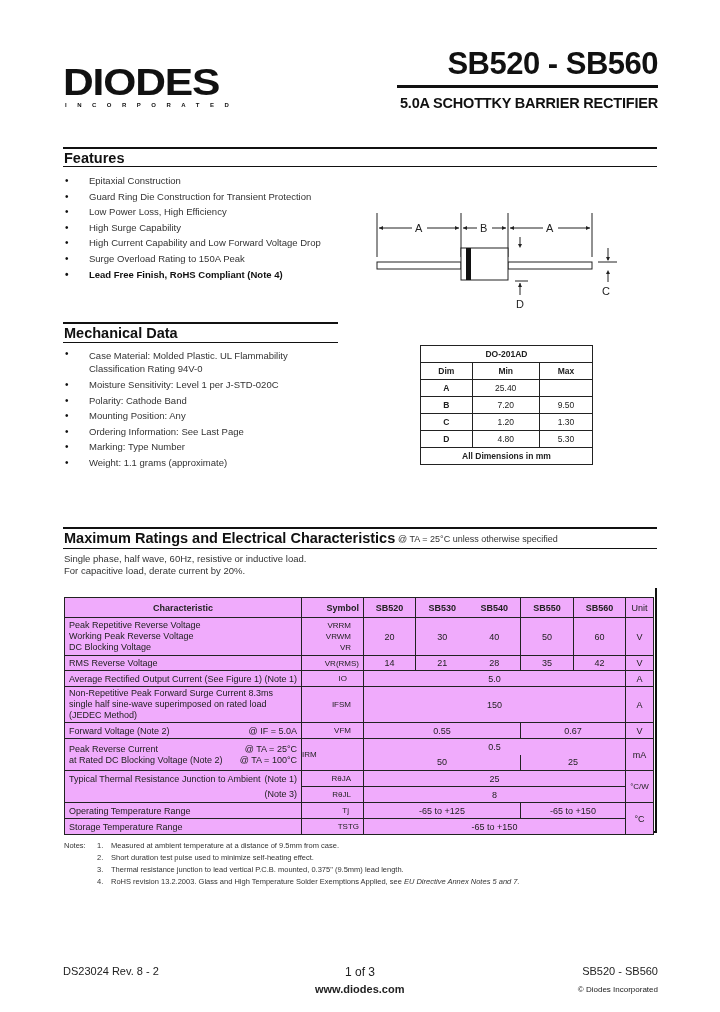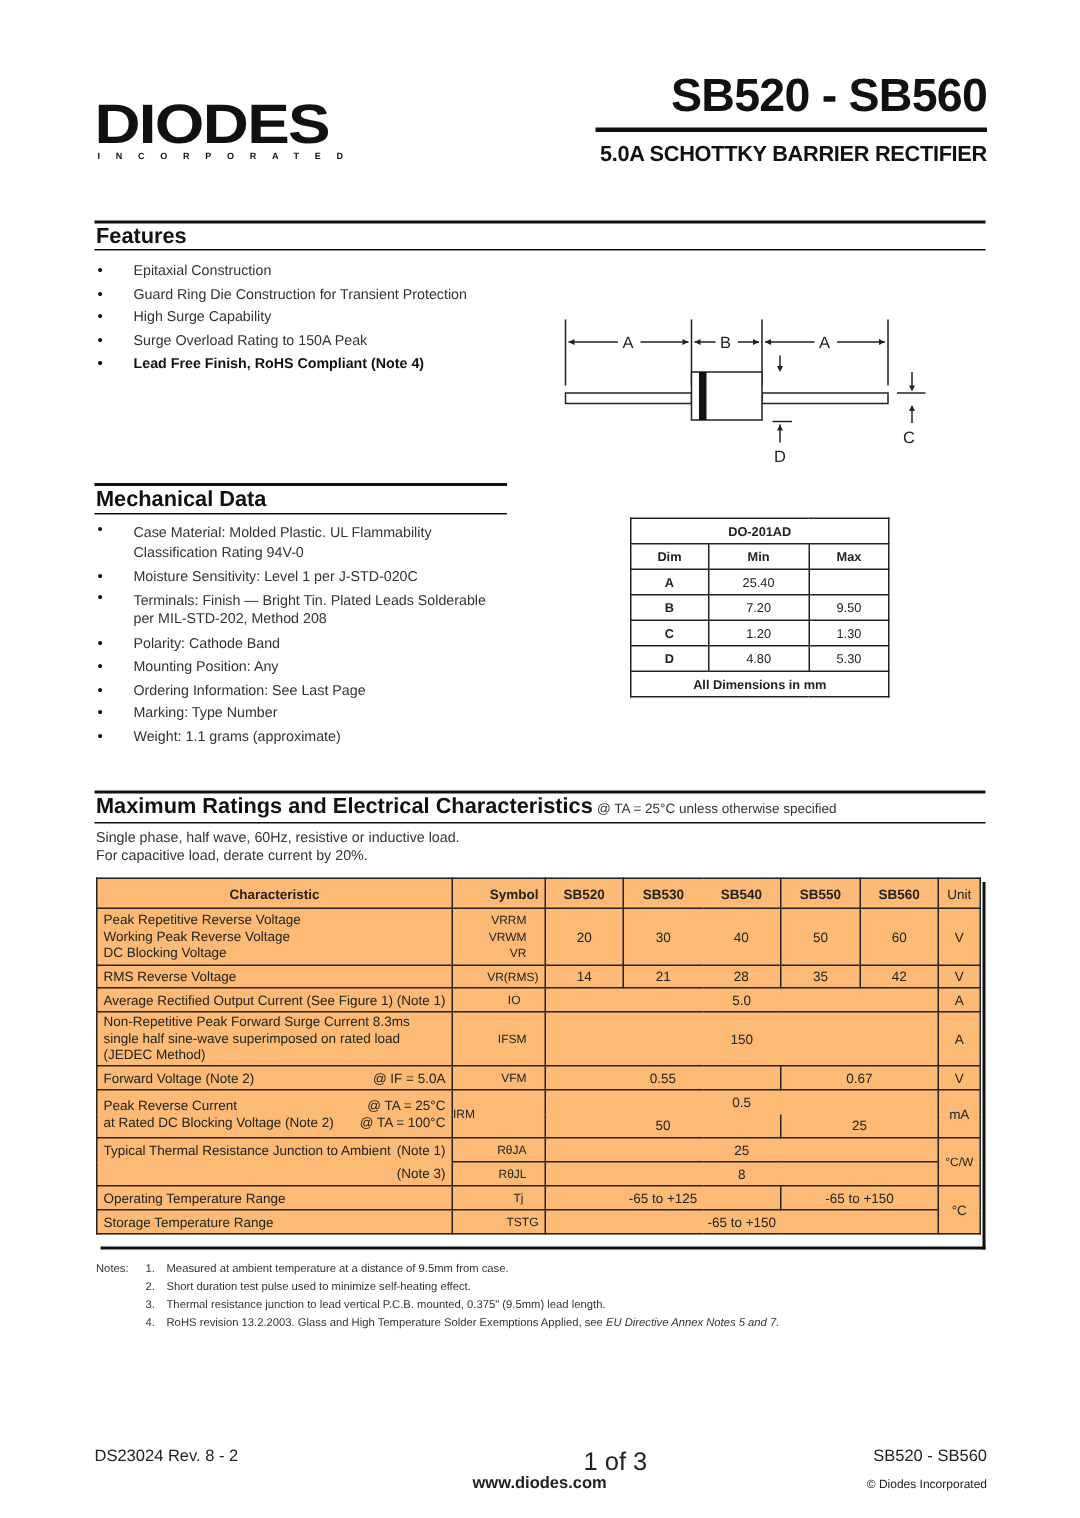--- a/index.html
+++ b/index.html
@@ -70,6 +70,7 @@
 <ul class="abs list" style="left:63px;top:173px;width:275px;">
   <li>Epitaxial Construction</li>
   <li>Guard Ring Die Construction for Transient Protection</li>
+  <li>Low Power Loss, High Efficiency</li>
   <li>High Surge Capability</li>
   <li>Surge Overload Rating to 150A Peak</li>
   <li class="bold">Lead Free Finish, RoHS Compliant (Note 4)</li>

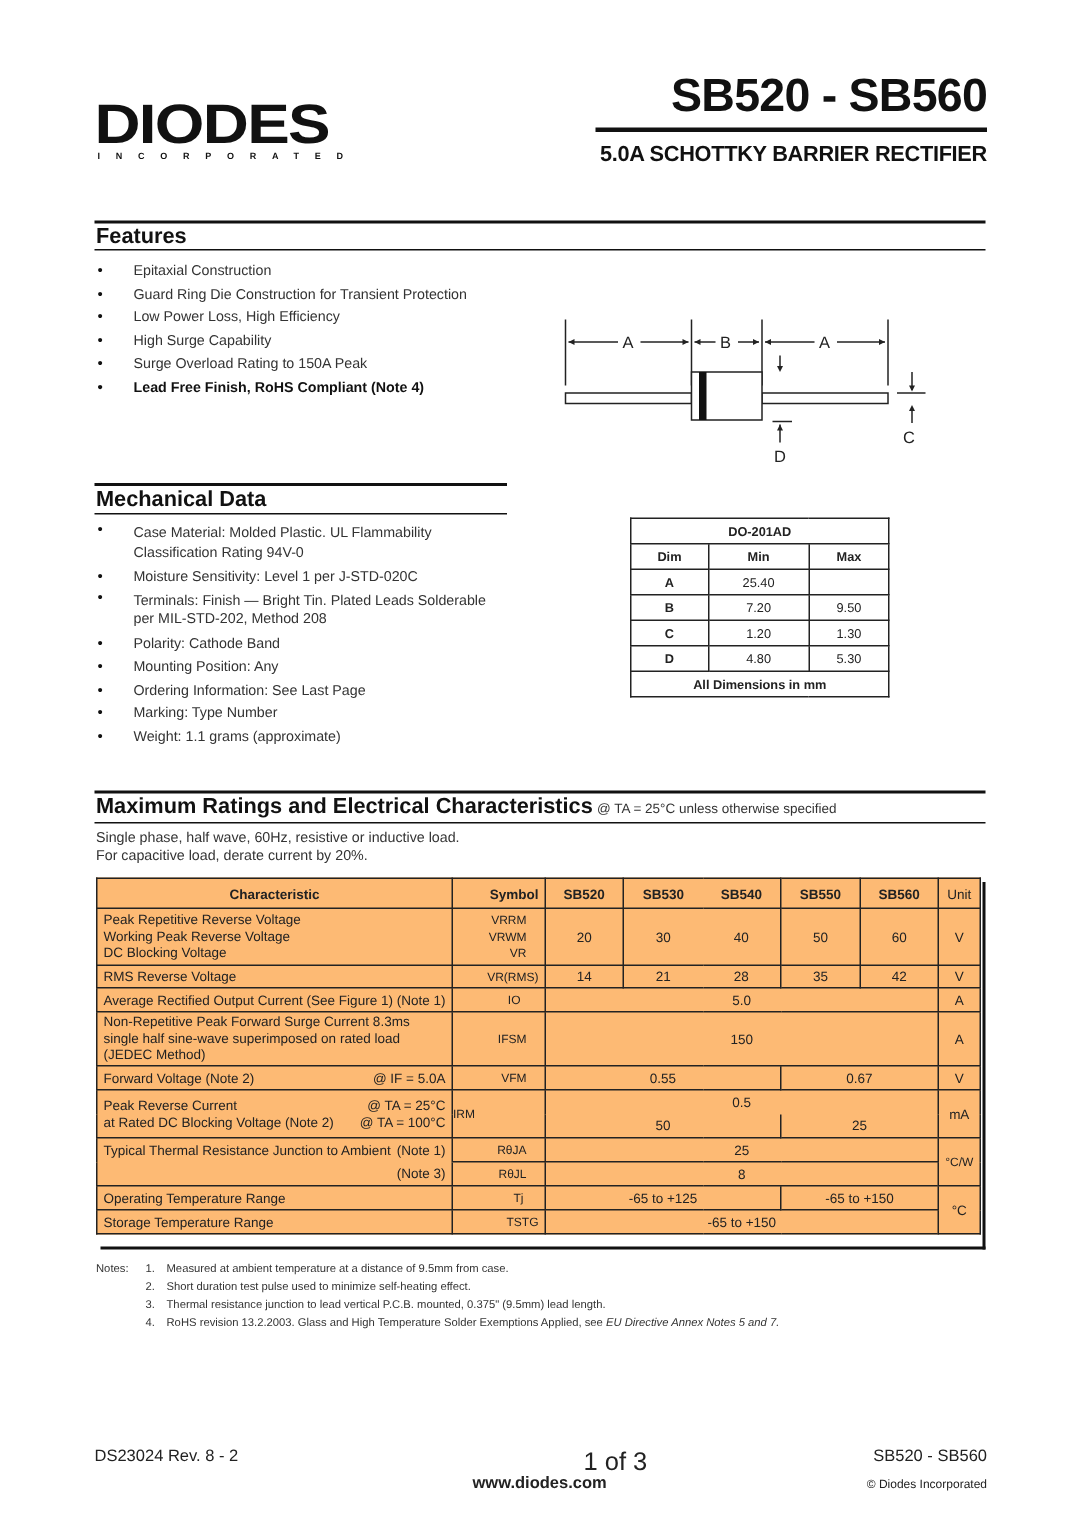--- a/index.html
+++ b/index.html
@@ -72,6 +72,7 @@
   <li>Guard Ring Die Construction for Transient Protection</li>
   <li>Low Power Loss, High Efficiency</li>
   <li>High Surge Capability</li>
+  <li>High Current Capability and Low Forward Voltage Drop</li>
   <li>Surge Overload Rating to 150A Peak</li>
   <li class="bold">Lead Free Finish, RoHS Compliant (Note 4)</li>
 </ul>

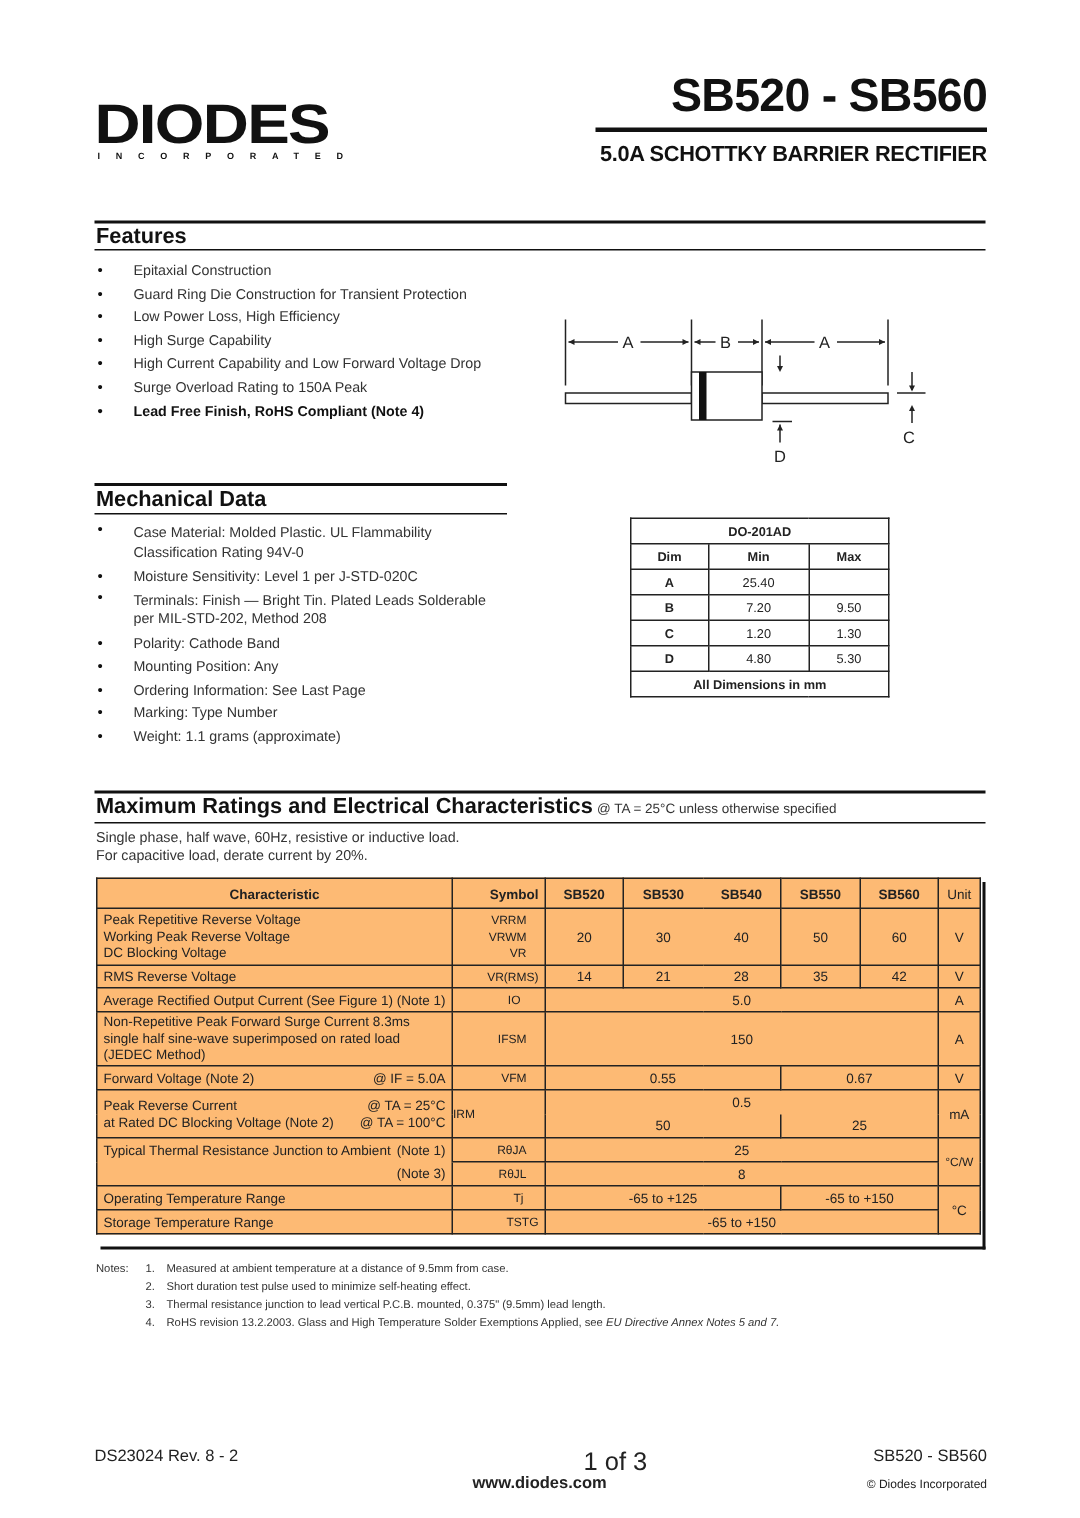--- a/index.html
+++ b/index.html
@@ -125,7 +125,6 @@
 <ul class="abs list" style="left:63px;top:348px;width:275px;">
   <li style="line-height:12.5px;padding-top:2px;padding-bottom:2px;">Case Material: Molded Plastic. UL Flammability Classification Rating 94V-0</li>
   <li>Moisture Sensitivity: Level 1 per J-STD-020C</li>
-  <li style="line-height:12.5px;padding-top:2px;padding-bottom:2px;">Terminals: Finish — Bright Tin. Plated Leads Solderable per MIL-STD-202, Method 208</li>
   <li>Polarity: Cathode Band</li>
   <li>Mounting Position: Any</li>
   <li>Ordering Information: See Last Page</li>

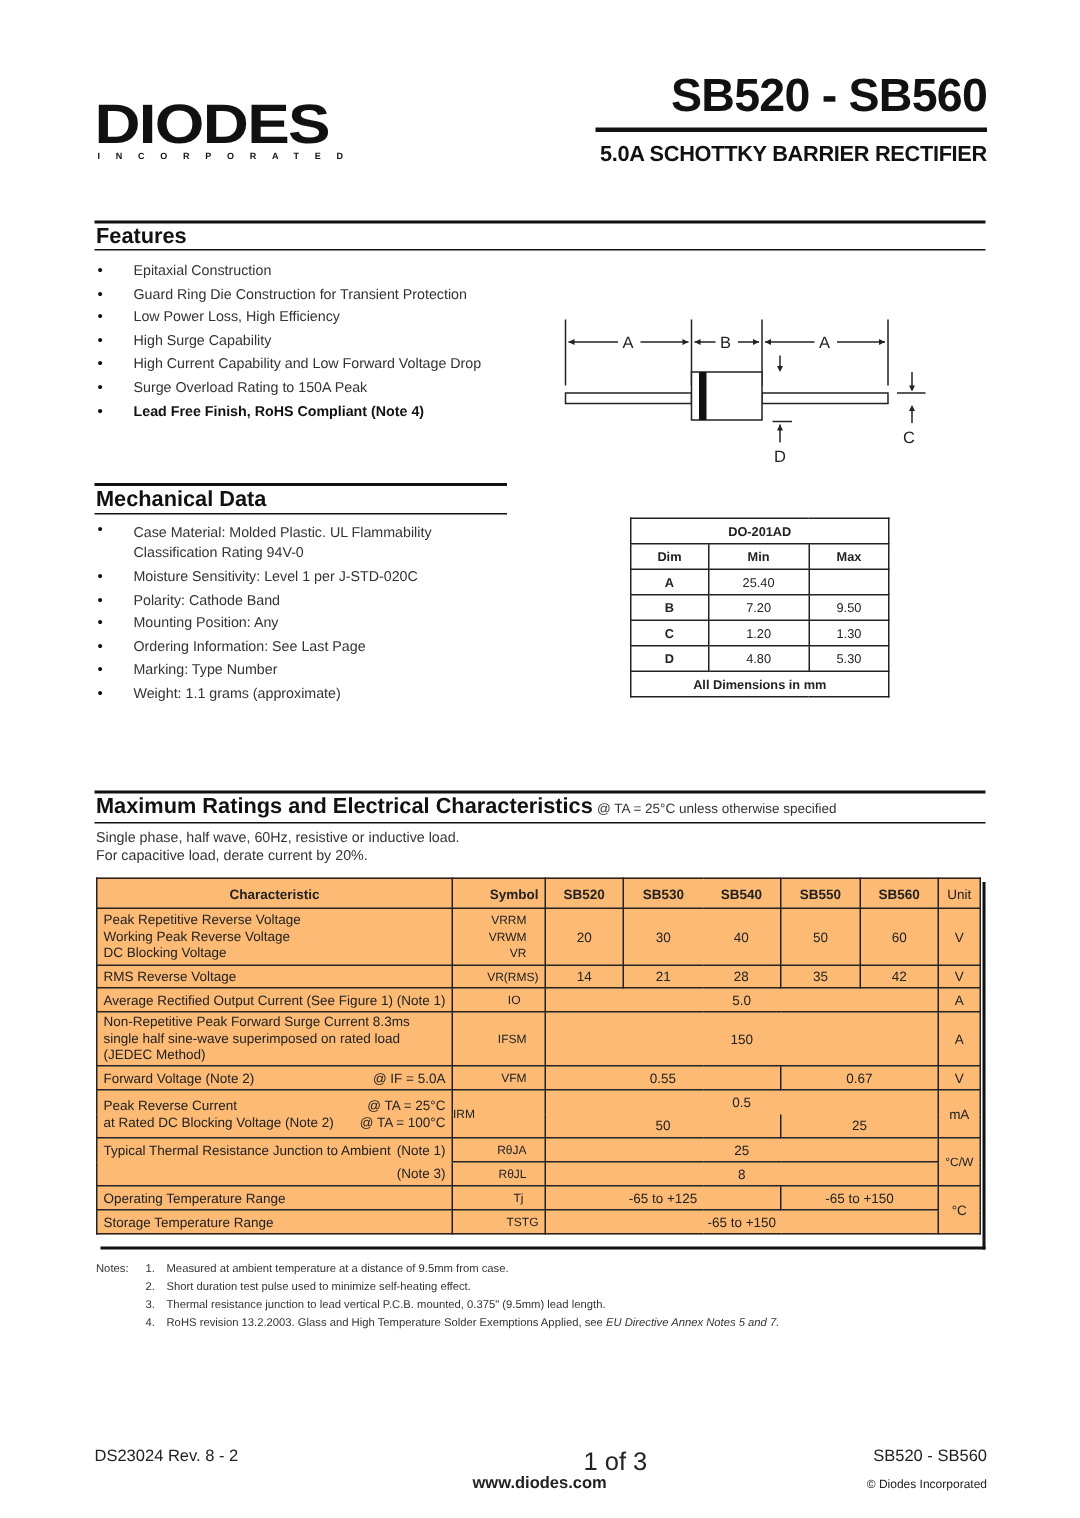--- a/index.html
+++ b/index.html
@@ -39,7 +39,7 @@
 
   .rt-wrap { left: 64px; top: 585px; width: 592px; height: 247px; }
   .rt-shadow { position:absolute; left:3px; top:3px; width:590px; height:245px; border-right:2px solid #111; border-bottom:2px solid #111; }
-  table.rt { position:absolute; left:0; top:0; width:589px; border-collapse: collapse; font-size: 9px; color:#222; table-layout: fixed; background:#fdba74; }
+  table.rt { position:absolute; left:0; top:12px; width:589px; border-collapse: collapse; font-size: 9px; color:#222; table-layout: fixed; background:#f0abfc; }
   table.rt td, table.rt th { border: 1px solid #222; vertical-align: middle; padding: 0 4px; }
   table.rt th { font-weight: bold; height: 20px; text-align:center; border-bottom: 1.5px solid #222; }
   table.rt td.c { text-align: center; padding: 0; }

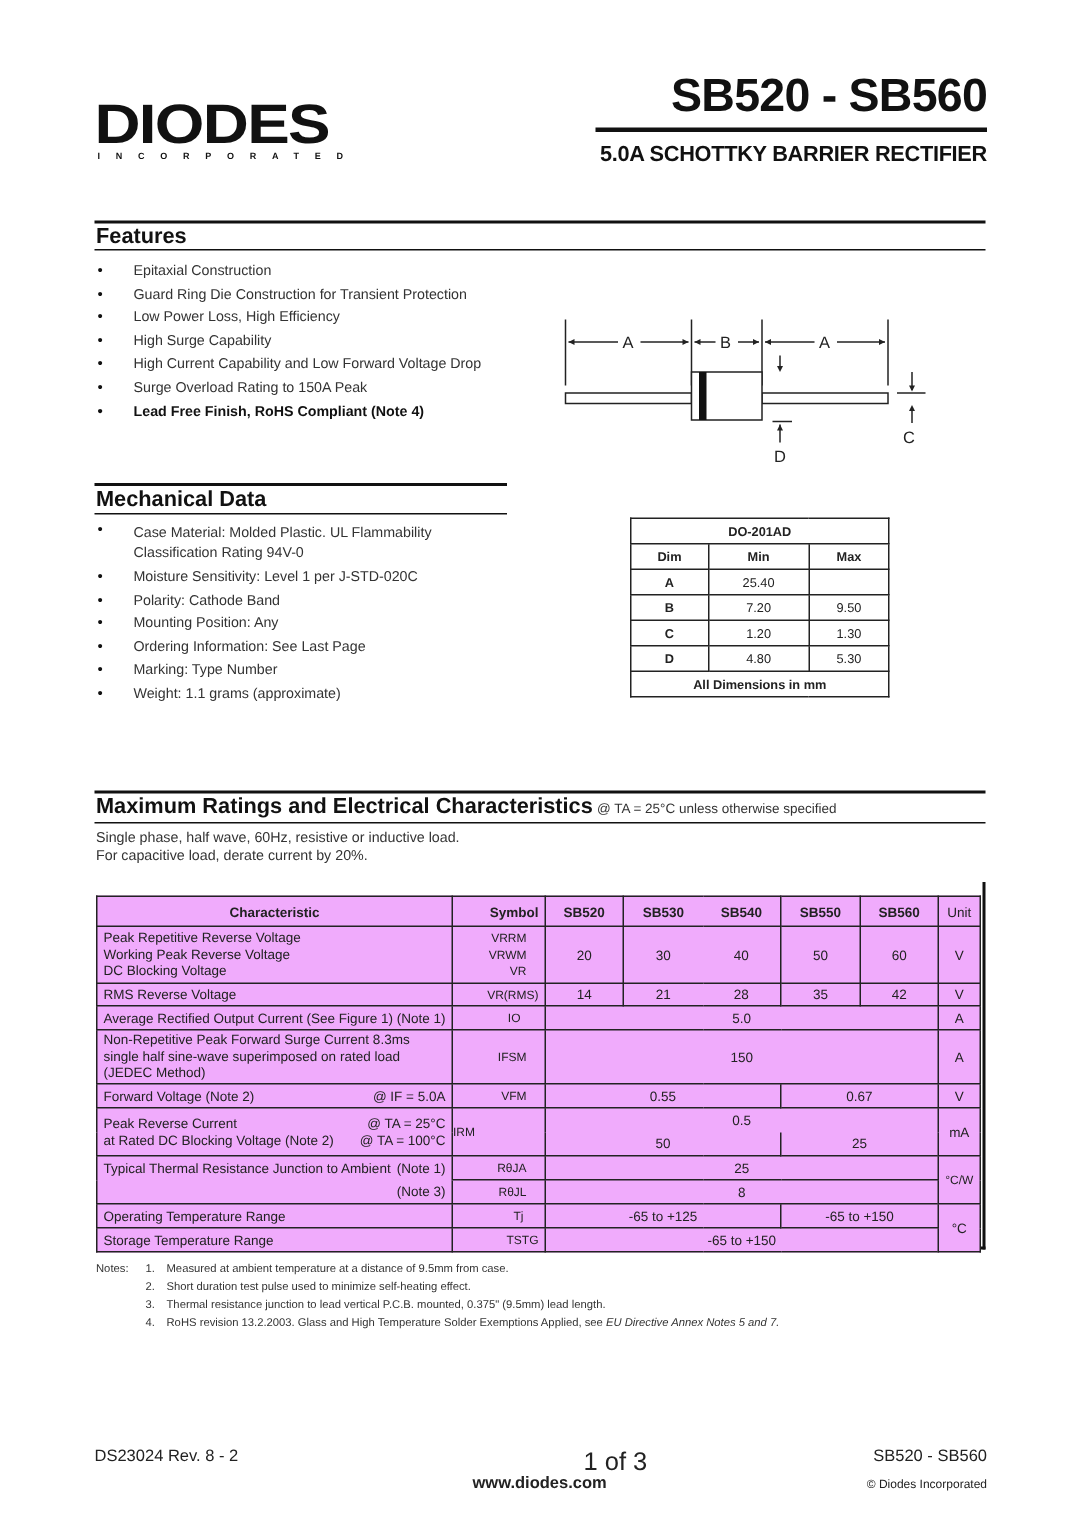--- a/index.html
+++ b/index.html
@@ -314,7 +314,7 @@
 </div>
 
 <div class="abs footer" style="left:63px;top:965px;font-size:11px;">DS23024 Rev. 8 - 2</div>
-<div class="abs footer" style="left:345px;top:965px;font-size:17px;margin-left:44px;">1 of 3</div>
+<div class="abs footer" style="left:345px;top:965px;font-size:12px;">1 of 3</div>
 <div class="abs footer" style="left:315px;top:983px;font-size:11px;font-weight:bold;">www.diodes.com</div>
 <div class="abs footer" style="right:62px;top:965px;font-size:11px;">SB520 - SB560</div>
 <div class="abs footer" style="right:62px;top:985px;font-size:8px;">© Diodes Incorporated</div>

